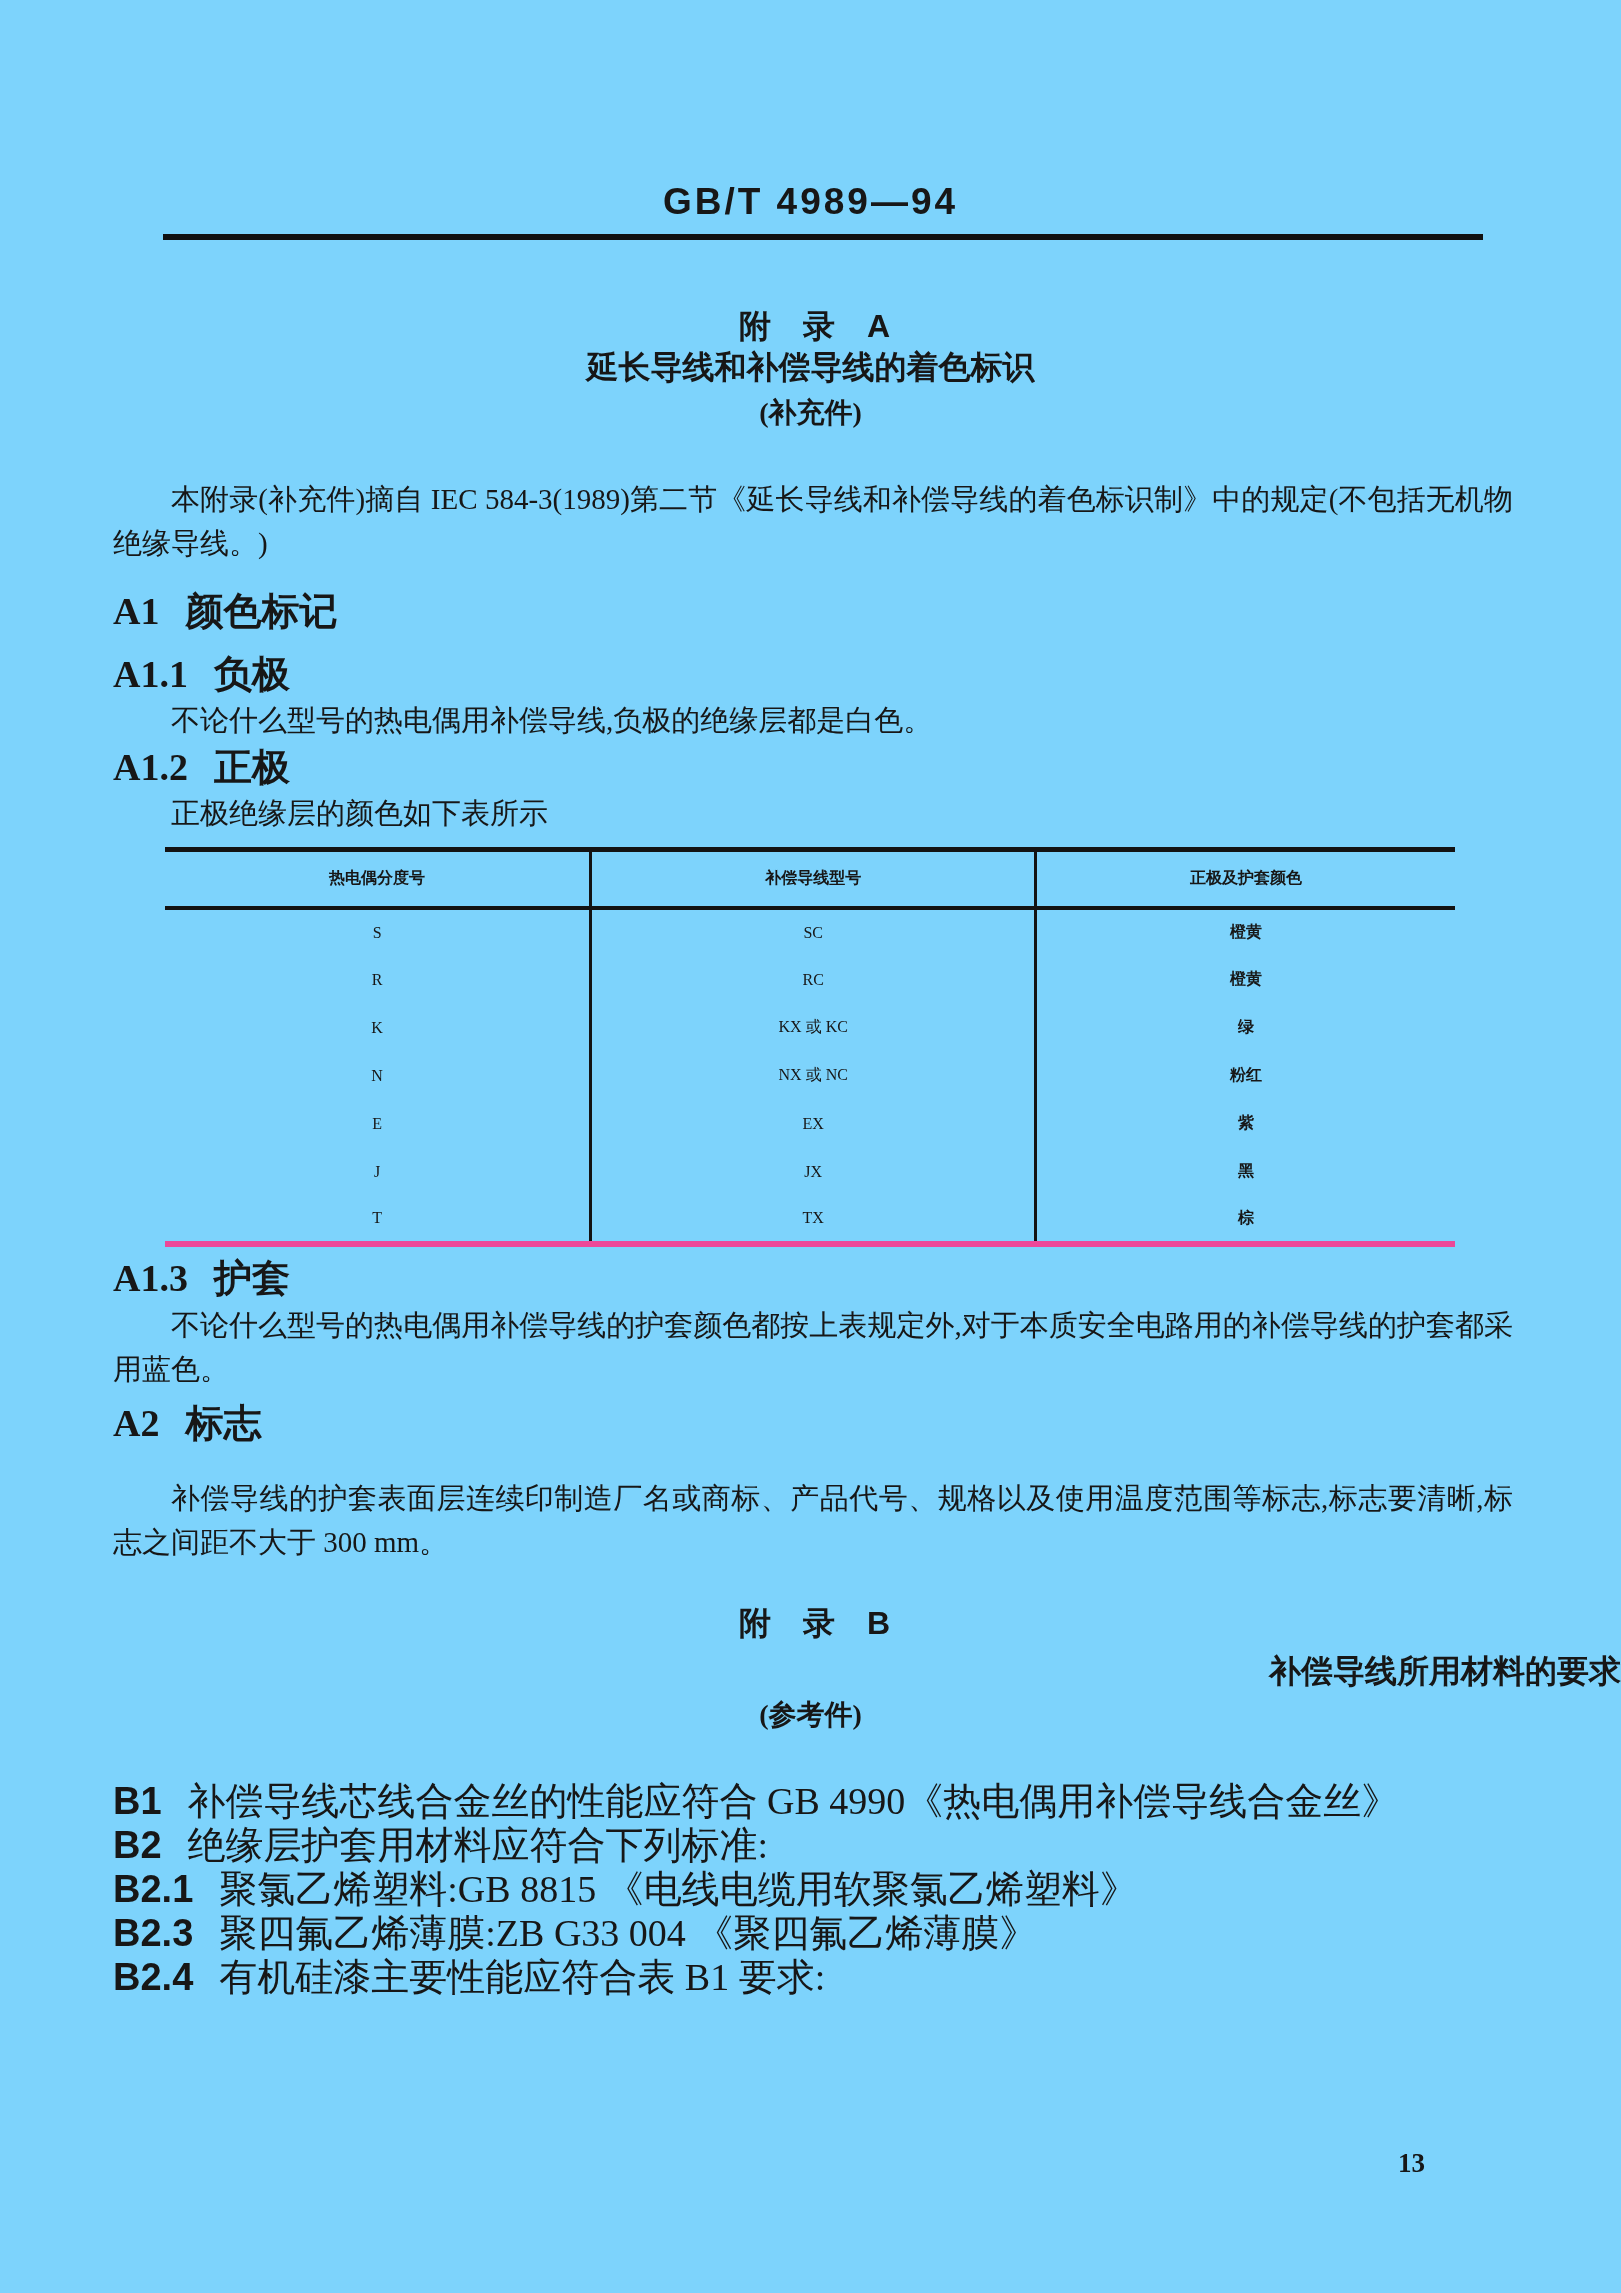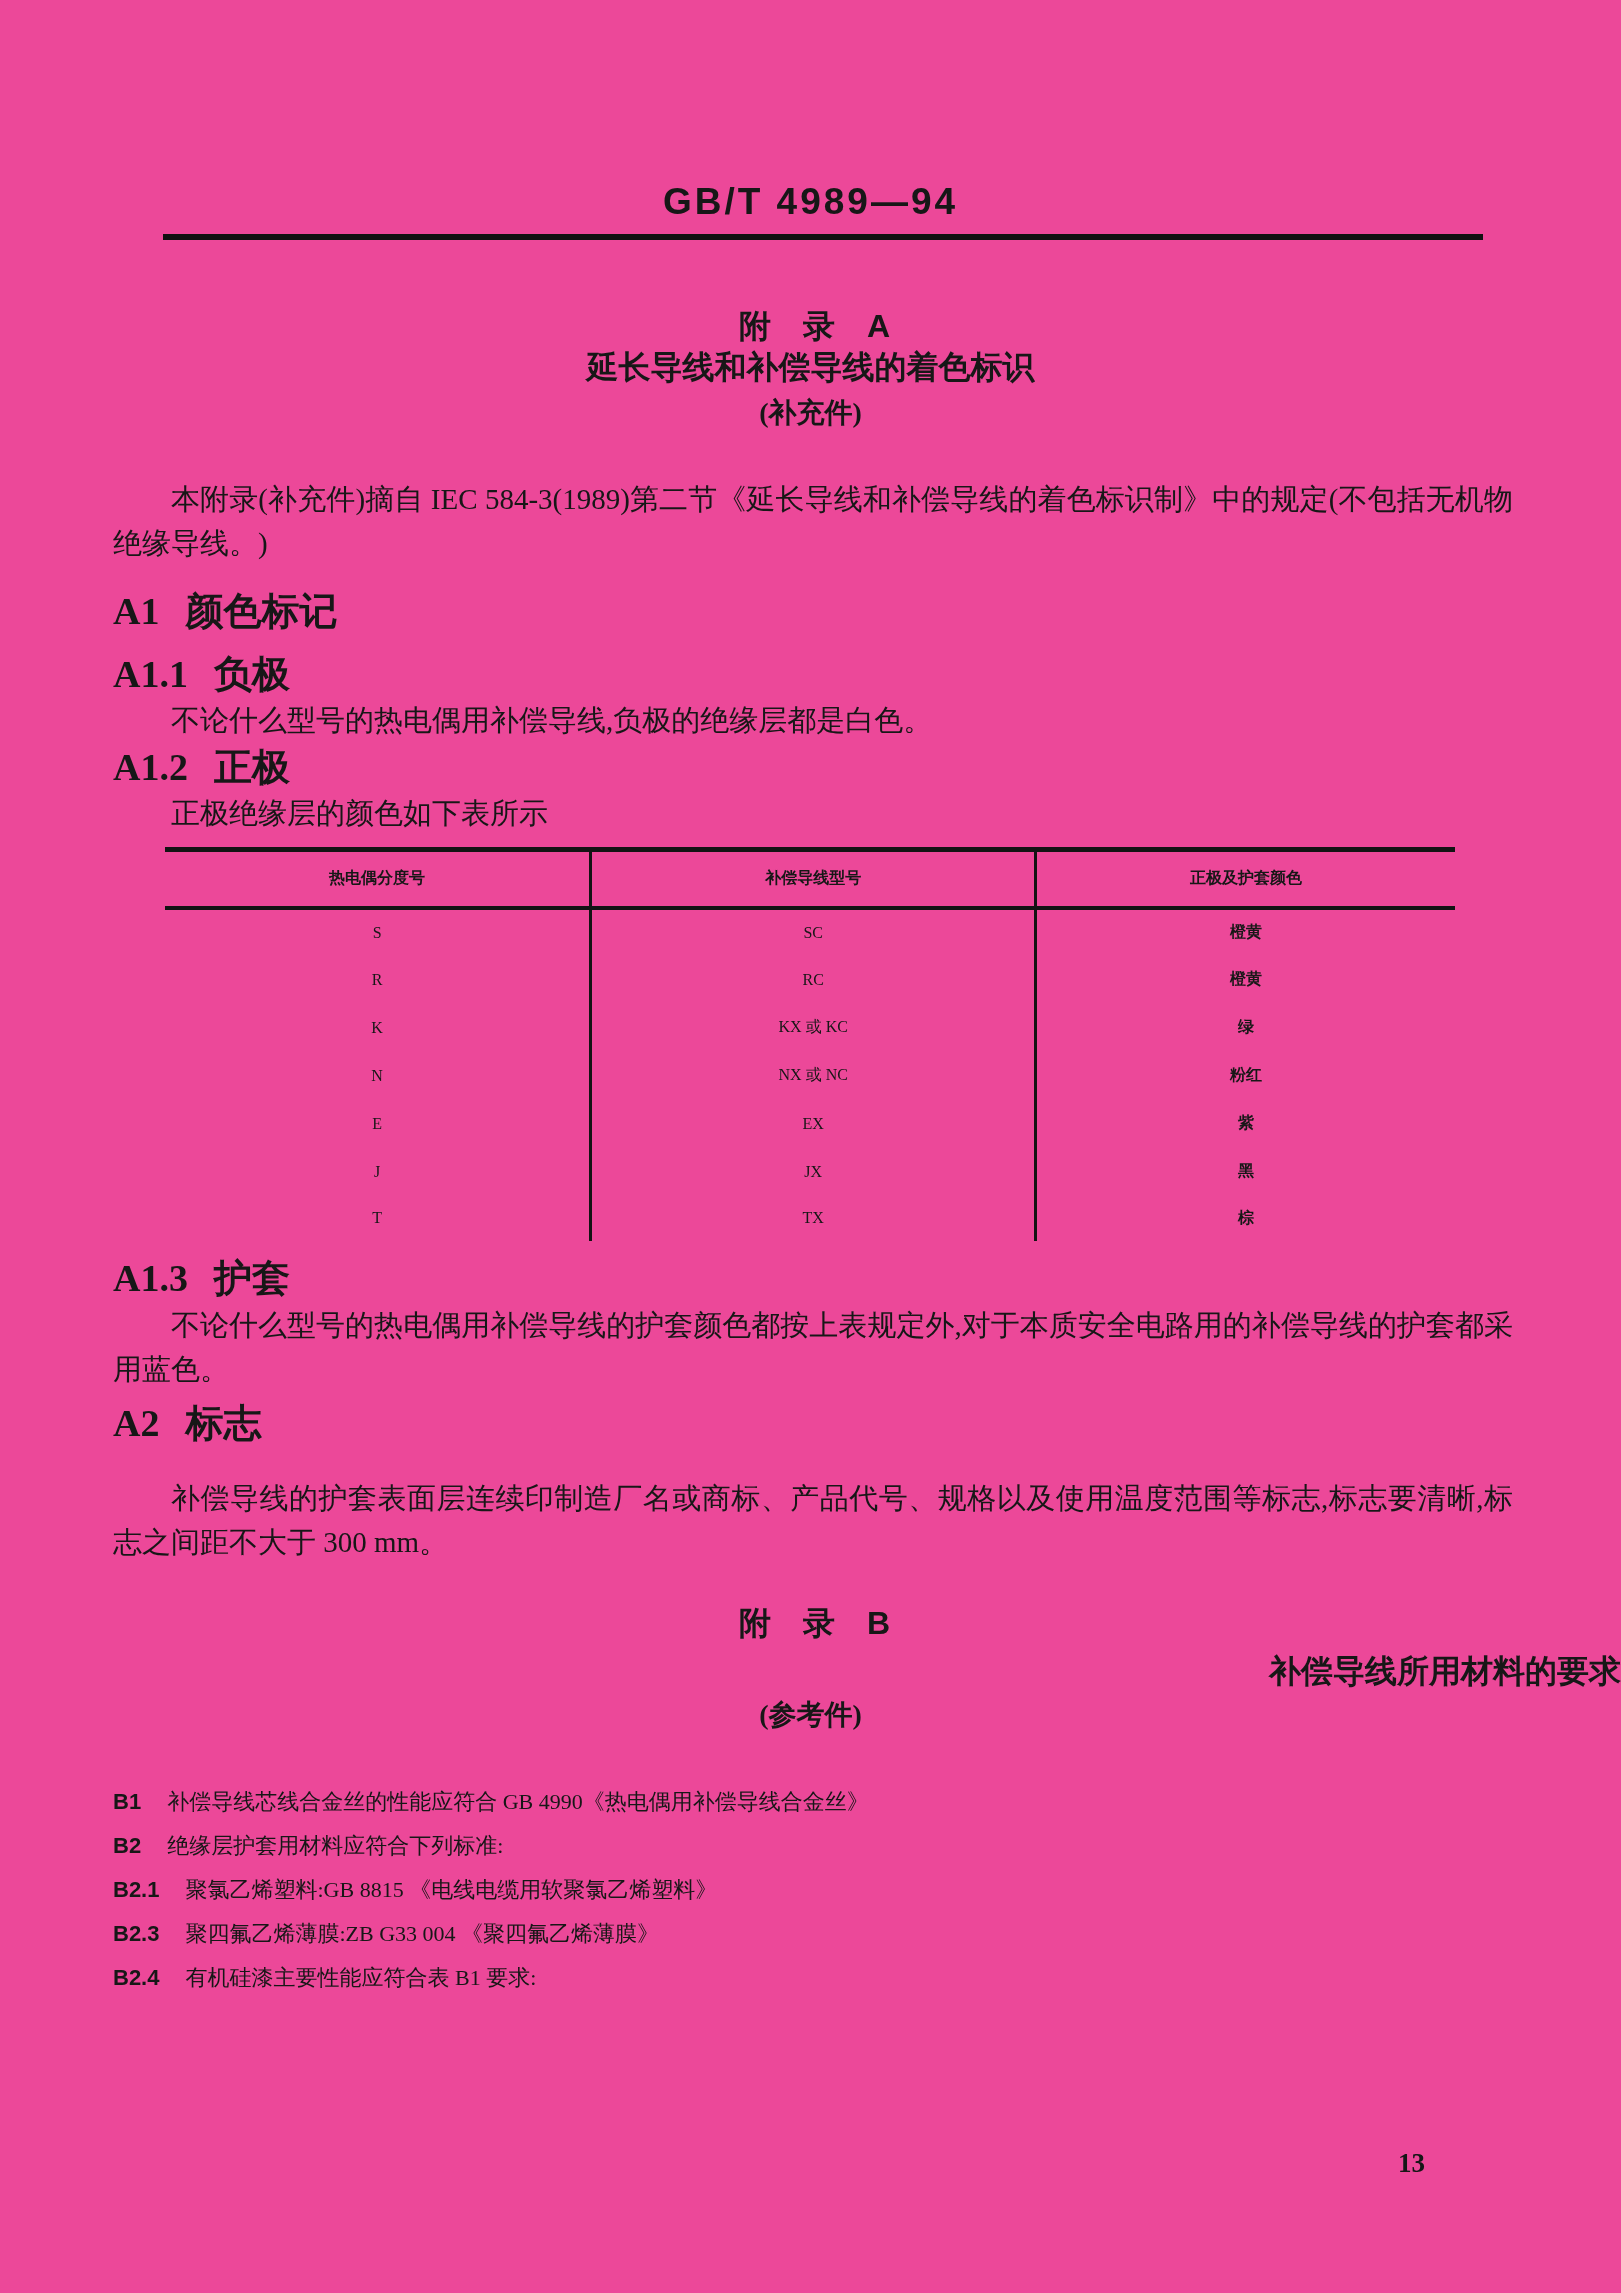--- a/index.html
+++ b/index.html
@@ -7,7 +7,7 @@
   .page {
     position:relative;
     width:1621px; height:2293px;
-    background:#ec4899;
+    background:#7dd3fc;
     color:#171717;
     font-family:"Liberation Serif","DejaVu Serif",serif;
     overflow:hidden;

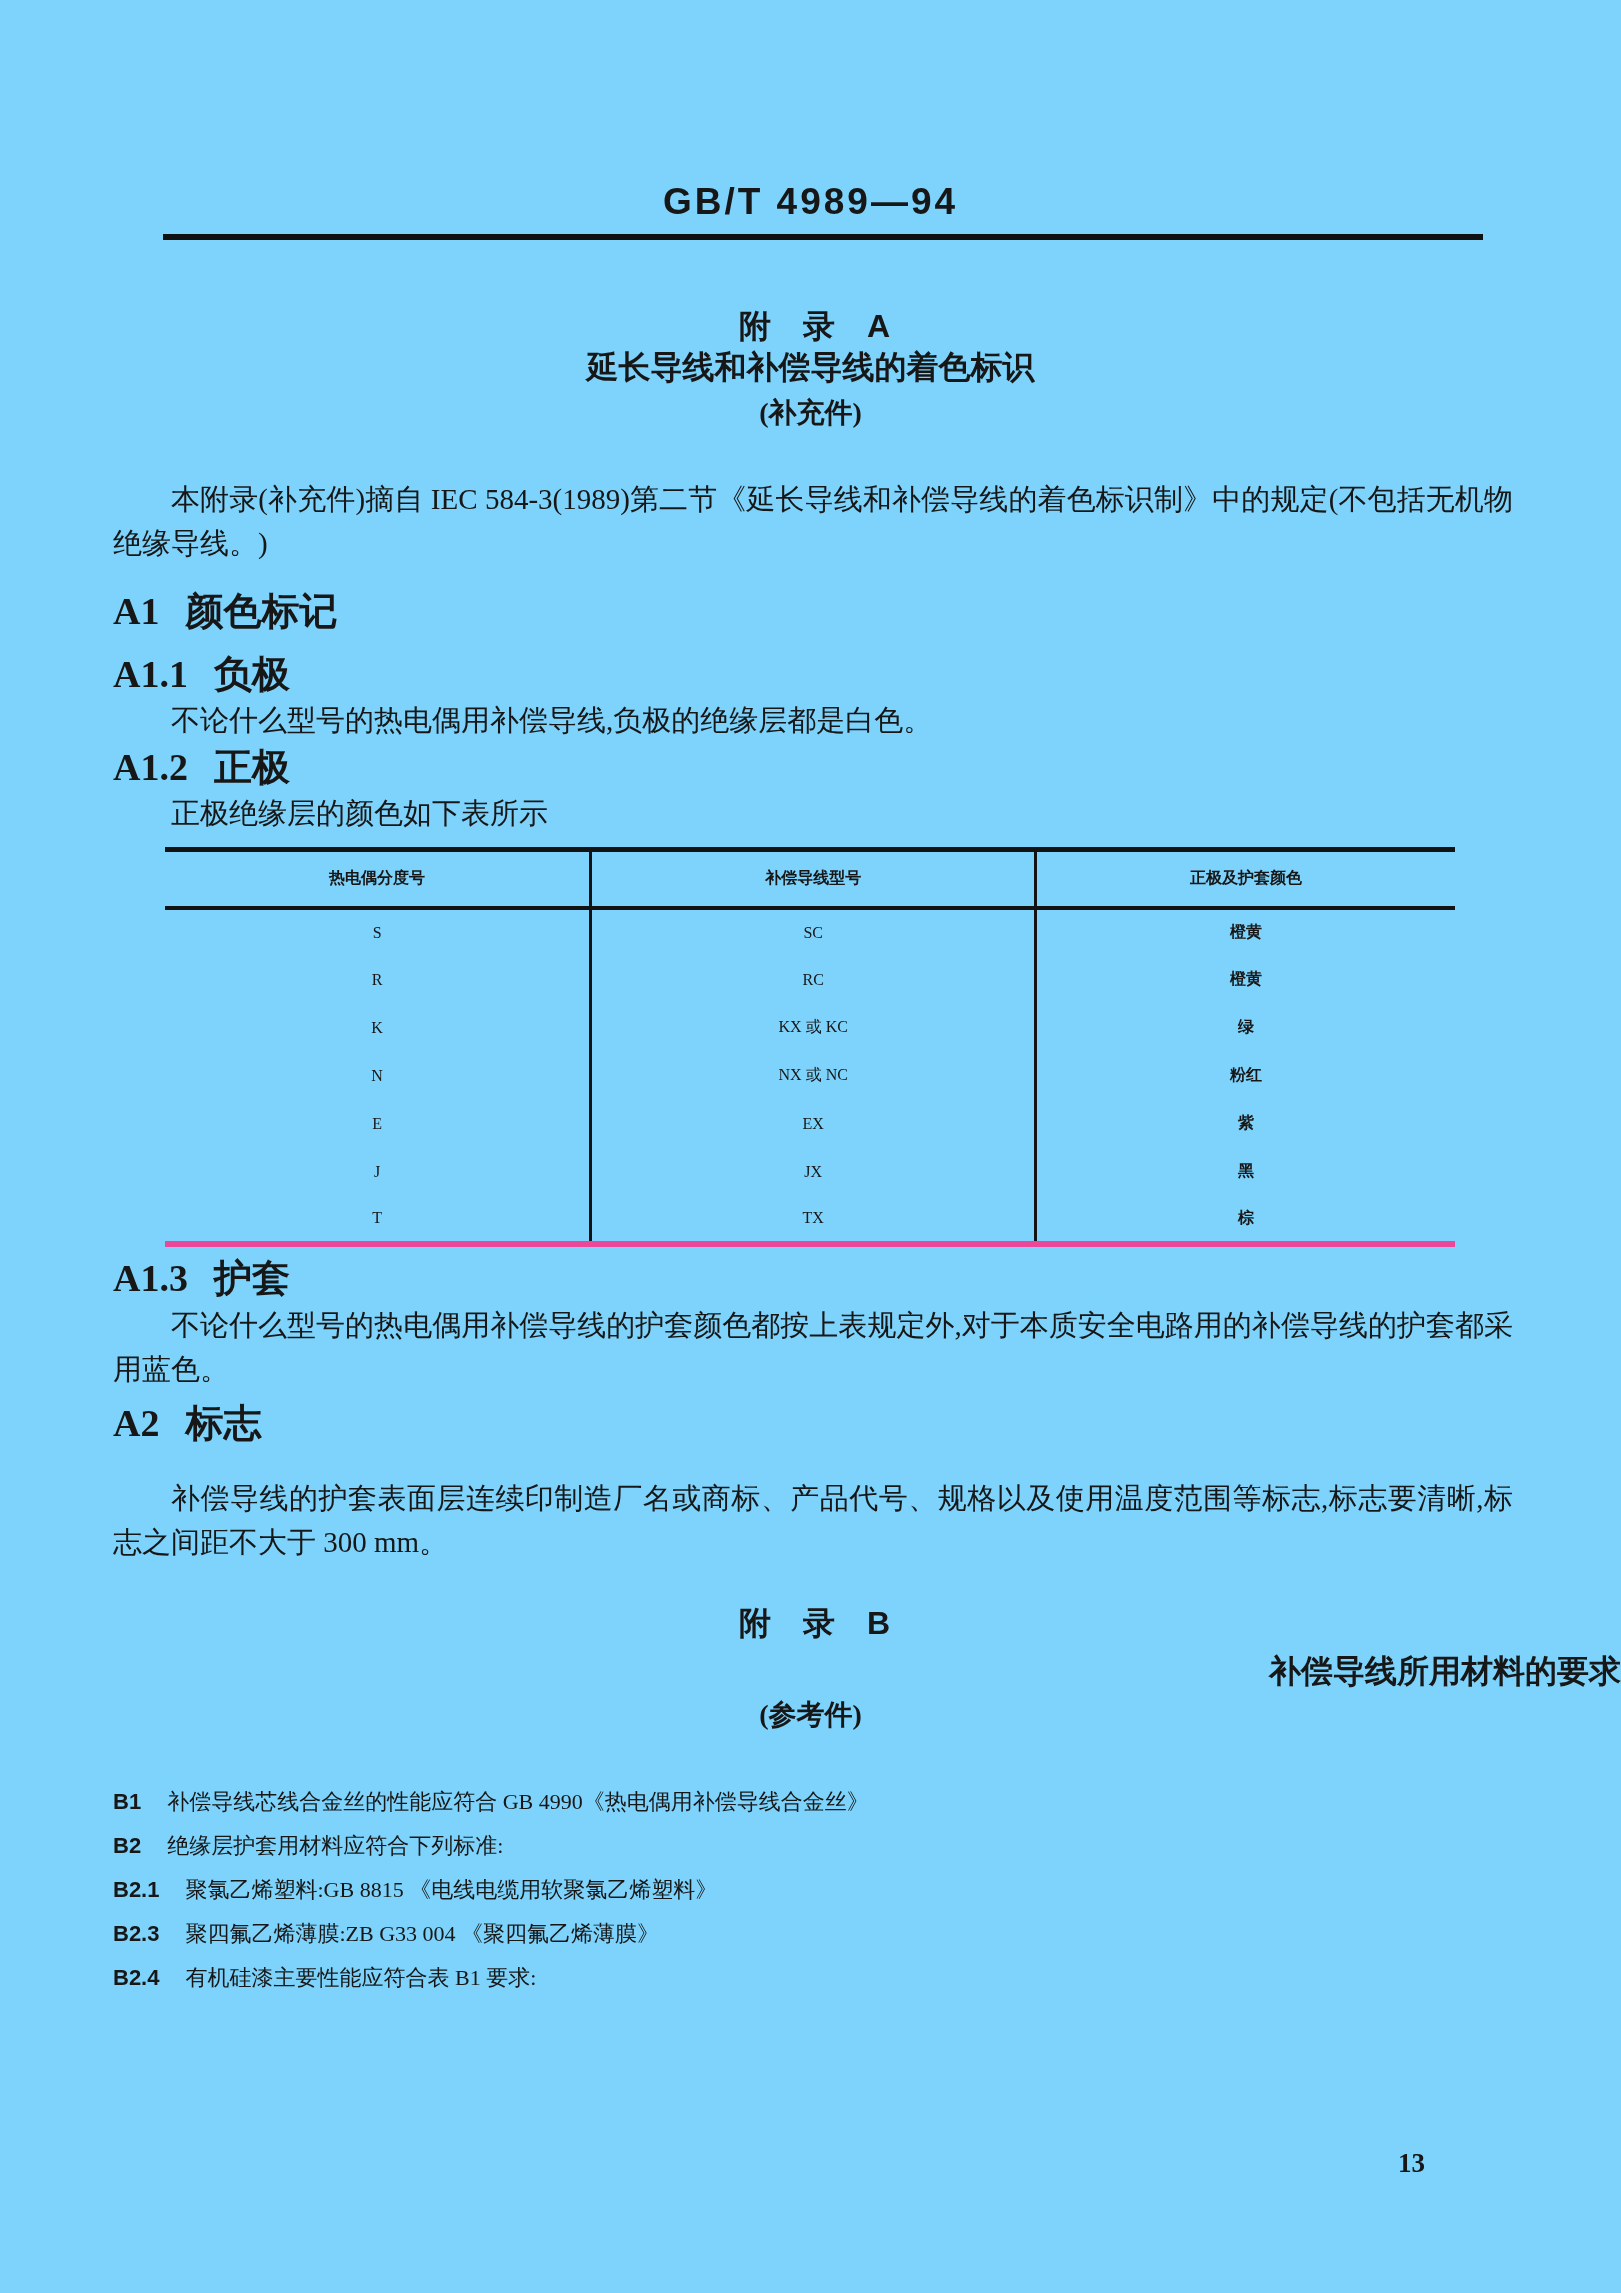--- a/index.html
+++ b/index.html
@@ -105,7 +105,7 @@
   .b-list { margin-top:58px; }
   .b-item {
     margin:0 108px 15px 113px;
-    font-size:22px; line-height:29px;
+    font-size:38px; line-height:29px;
     font-weight:500;
   }
   .b-item .b-num {

